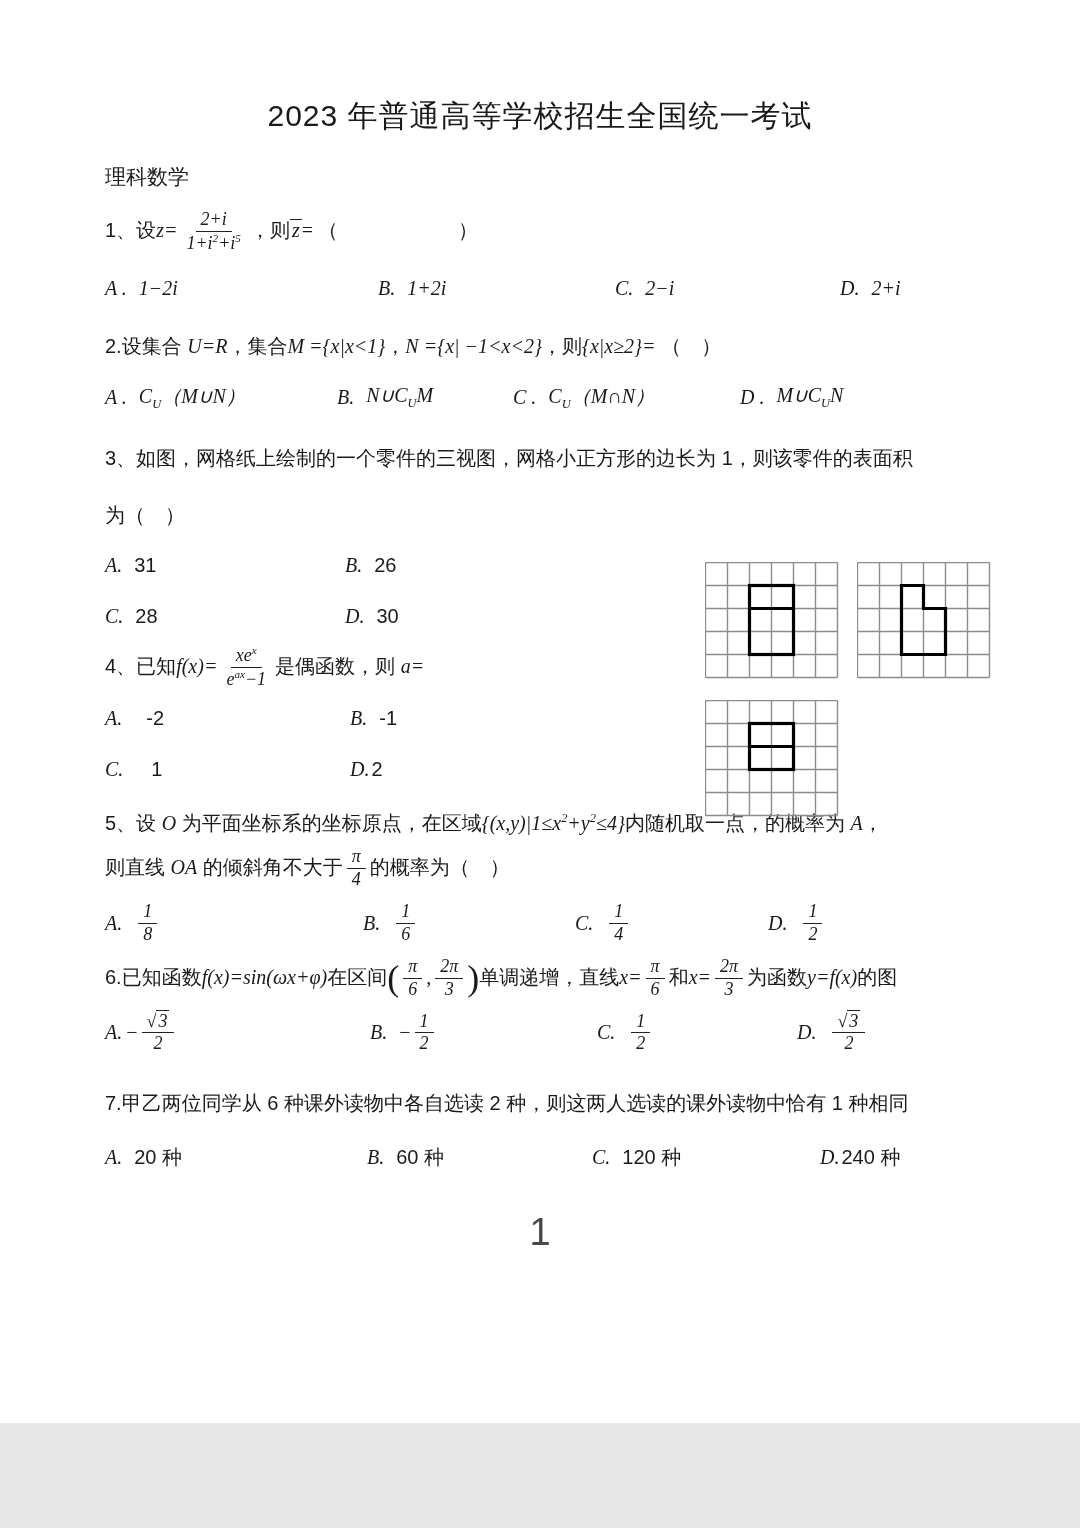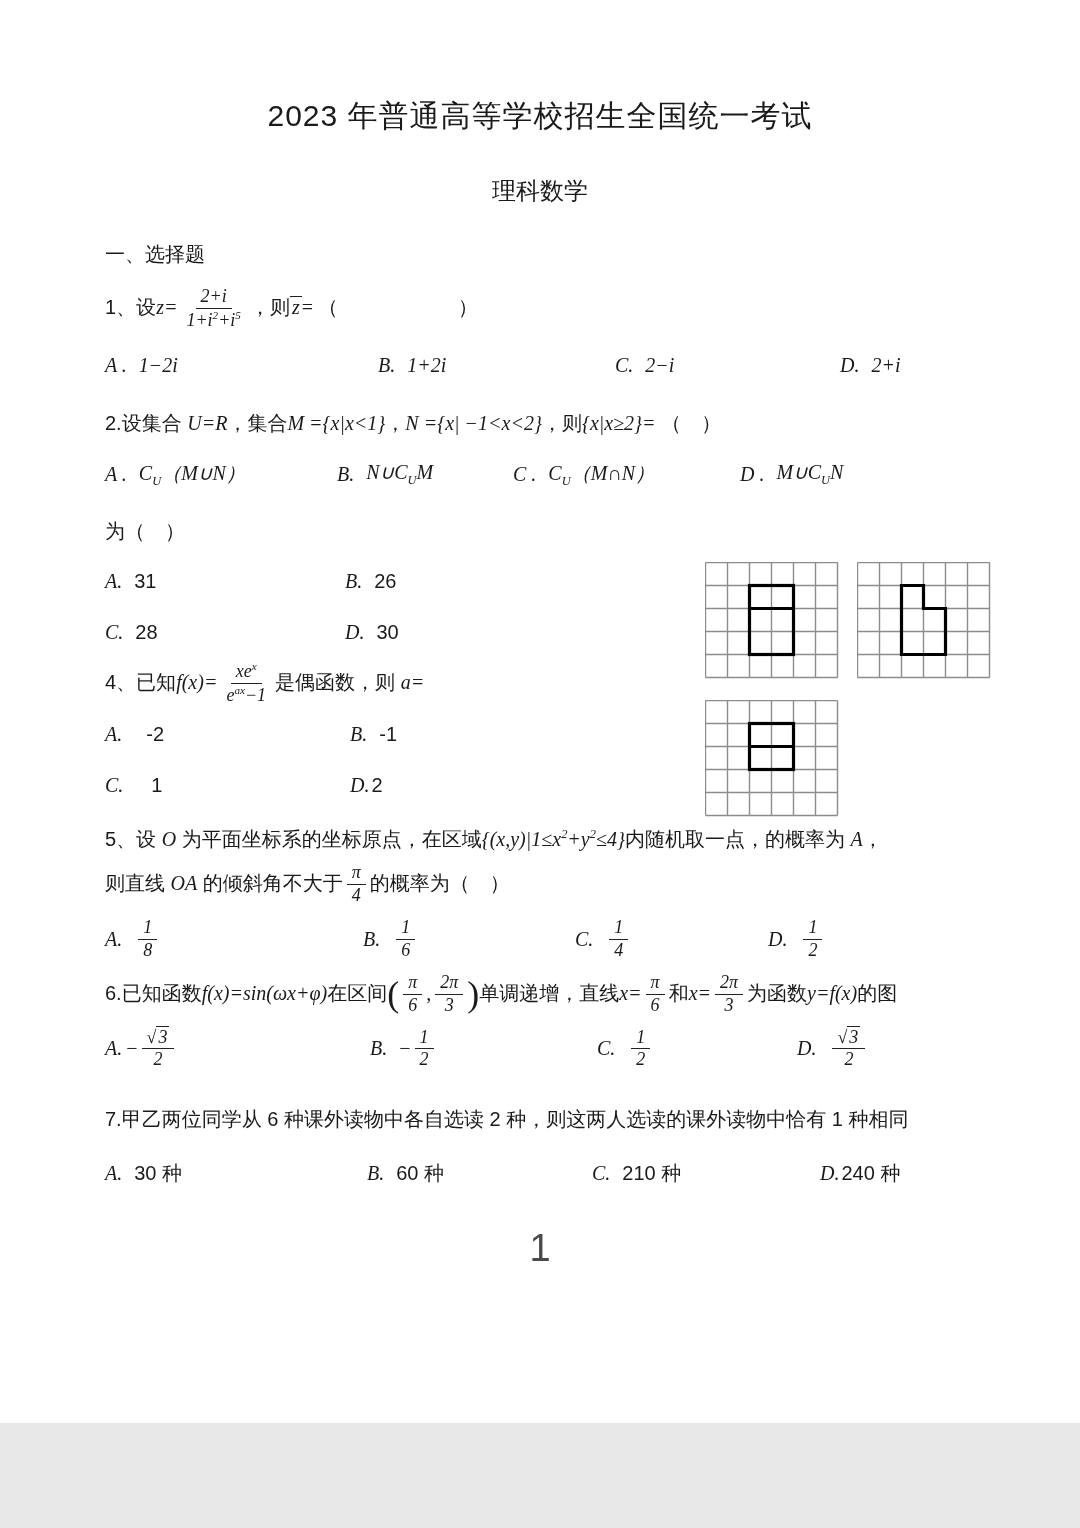--- a/index.html
+++ b/index.html
@@ -10,7 +10,7 @@
   }
   .inner{padding:0 105px;}
   .title{margin:0;padding-top:96px;text-align:center;font-size:30px;font-weight:500;letter-spacing:1px;}
-  .subtitle{margin-top:38px;text-align:center;font-size:24px;}
+  .subtitle{margin-top:26px;text-align:left;font-size:21px;}
   .section{margin-top:34px;font-size:20px;}
   .stem{font-size:20px;line-height:1.45;}
   .nowrap{white-space:nowrap;}

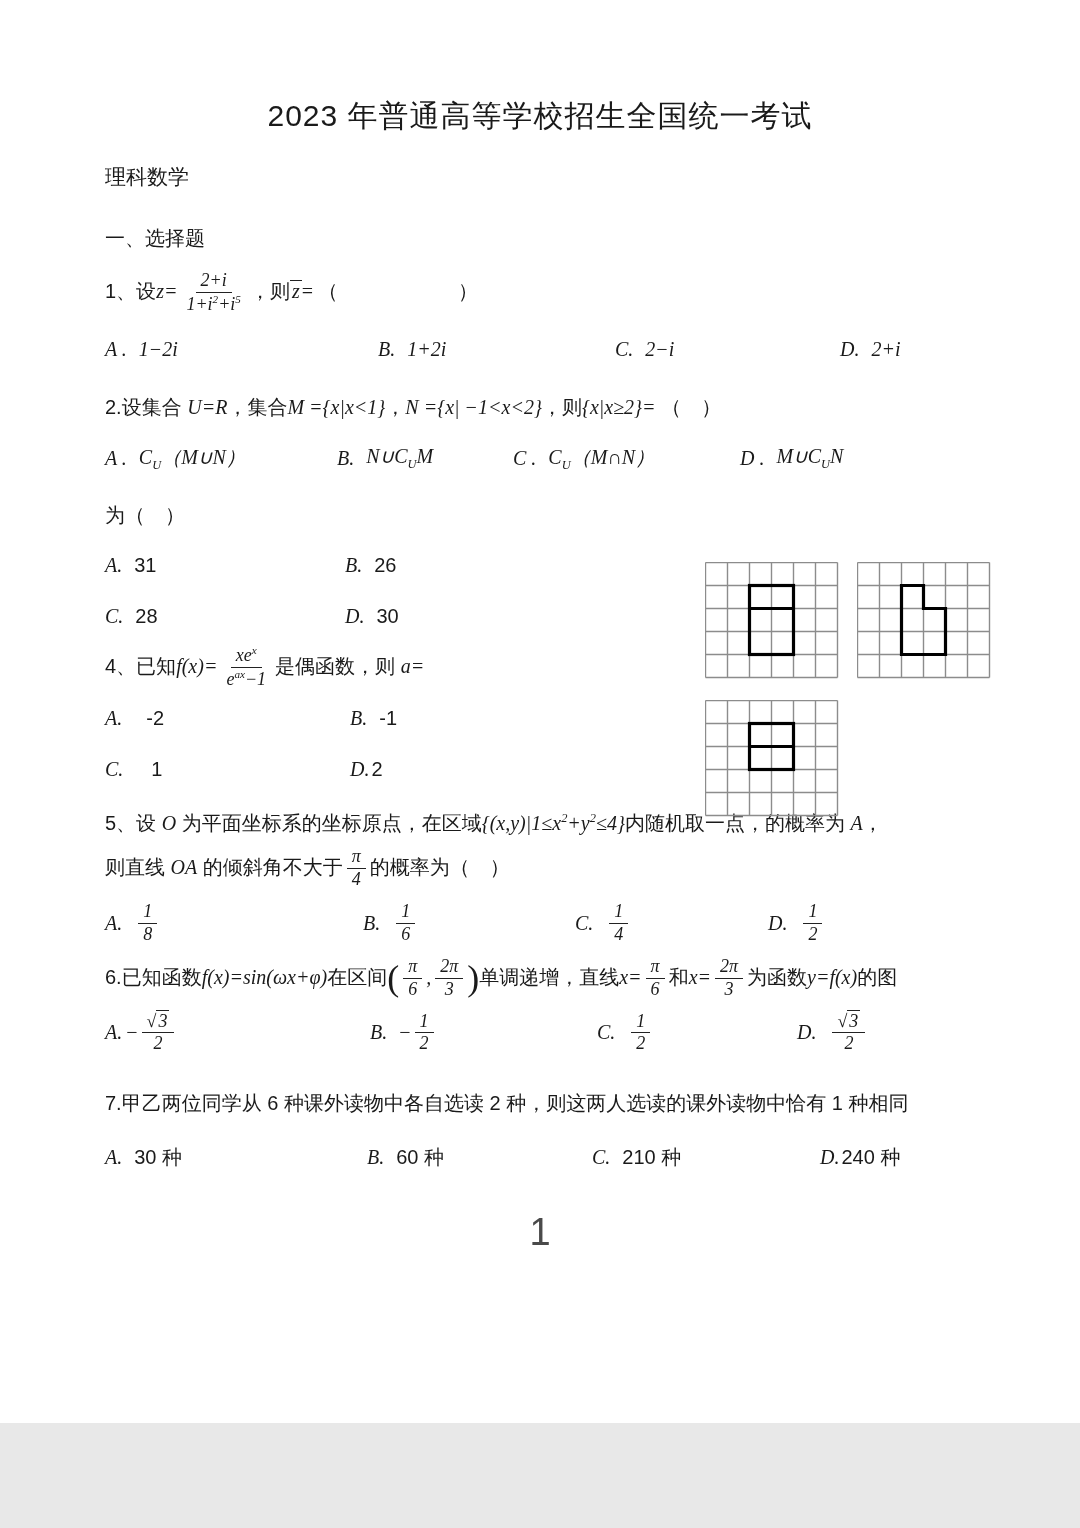--- a/index.html
+++ b/index.html
@@ -48,7 +48,6 @@
 
     <h1 class="title">2023 年普通高等学校招生全国统一考试</h1>
     <div class="subtitle">理科数学</div>
-    <div class="section">一、选择题</div>
 
     <div class="stem nowrap mt18">
       <span class="cn">1、设</span><span class="math">z=</span><span class="frac">

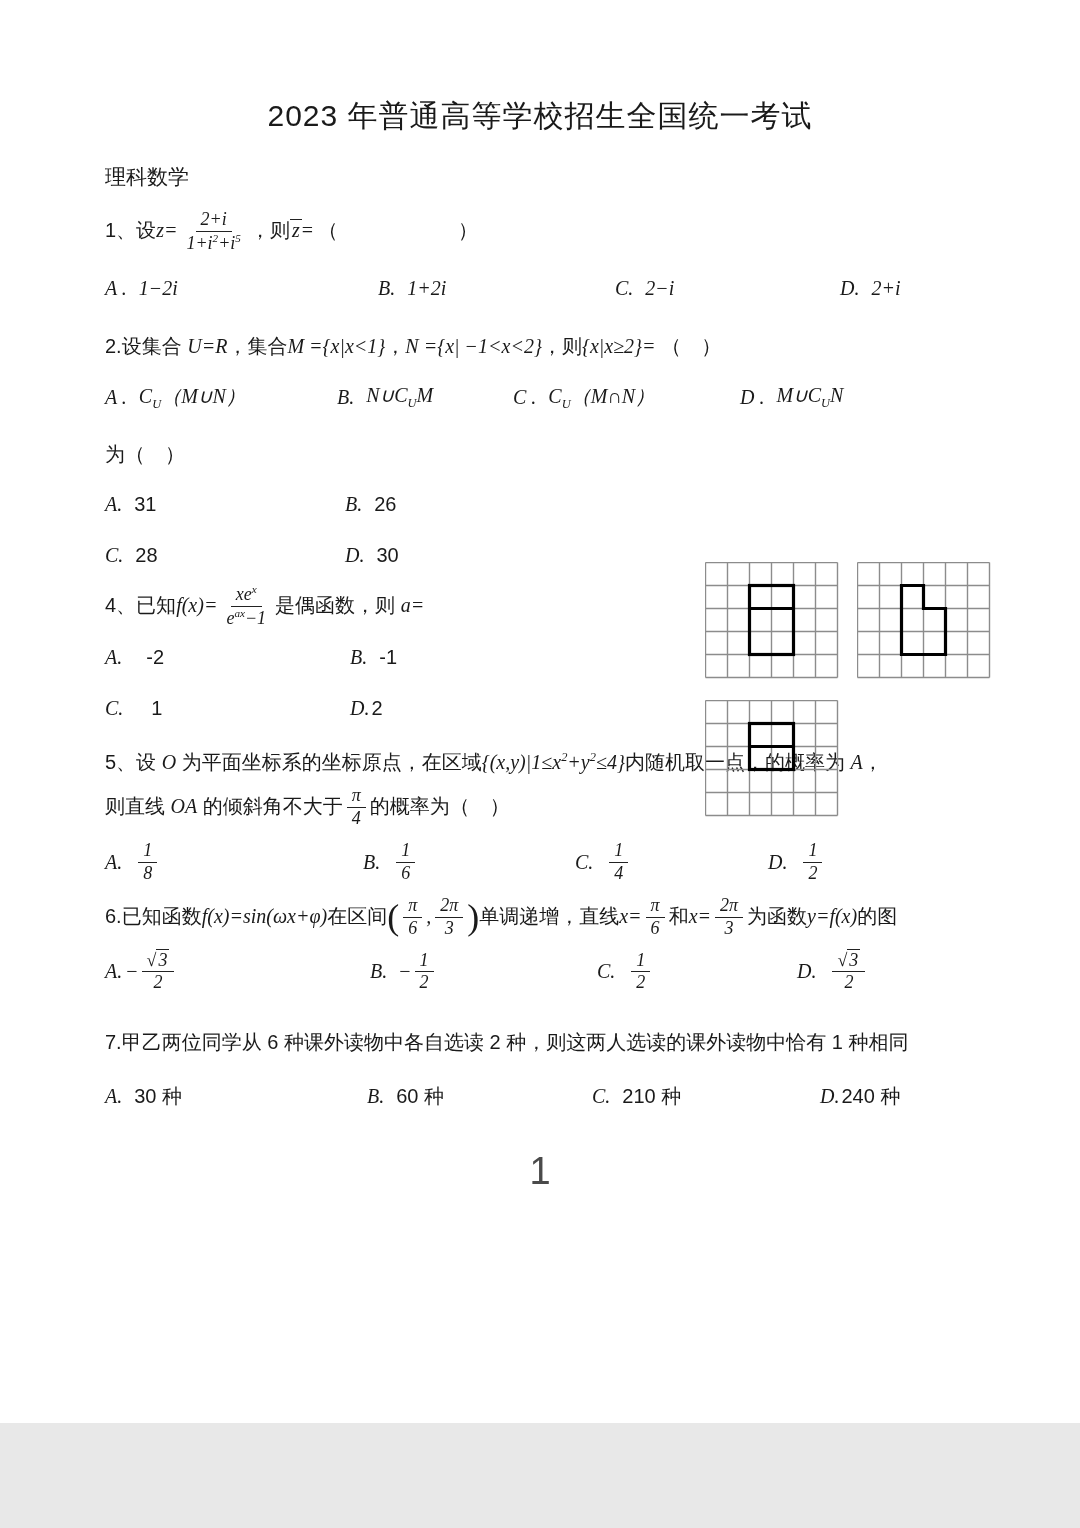--- a/index.html
+++ b/index.html
@@ -96,6 +96,9 @@
         </span>
     </div>
 
+    <div class="stem mt32">
+      <span class="cn">3、如图，网格纸上绘制的一个零件的三视图，网格小正方形的边长为 1，则该零件的表面积</span>
+    </div>
     <div class="stem mt28">
       <span class="cn">为（　）</span>
     </div>

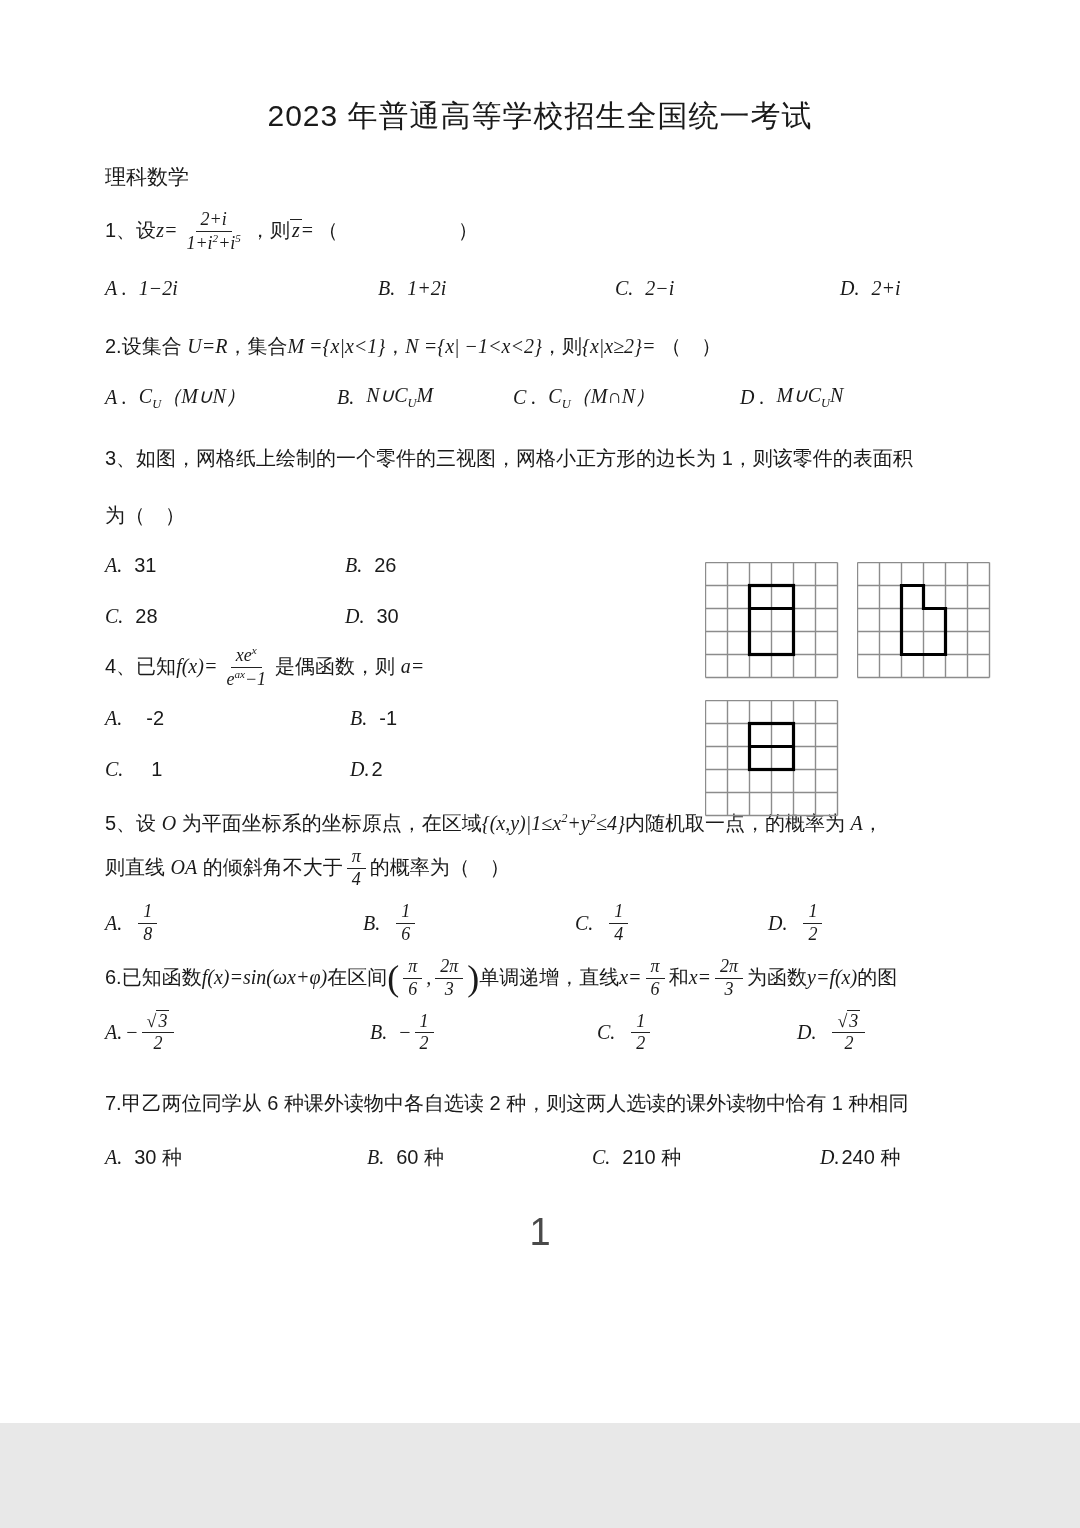--- a/index.html
+++ b/index.html
@@ -244,7 +244,7 @@
     <div class="opt-row mt26">
       <span class="opt" style="width:262px">
           <span class="lbl">A.</span>
-          <span class="cn">30 种</span>
+          <span class="cn">20 种</span>
         </span>
       <span class="opt" style="width:225px">
           <span class="lbl">B.</span>

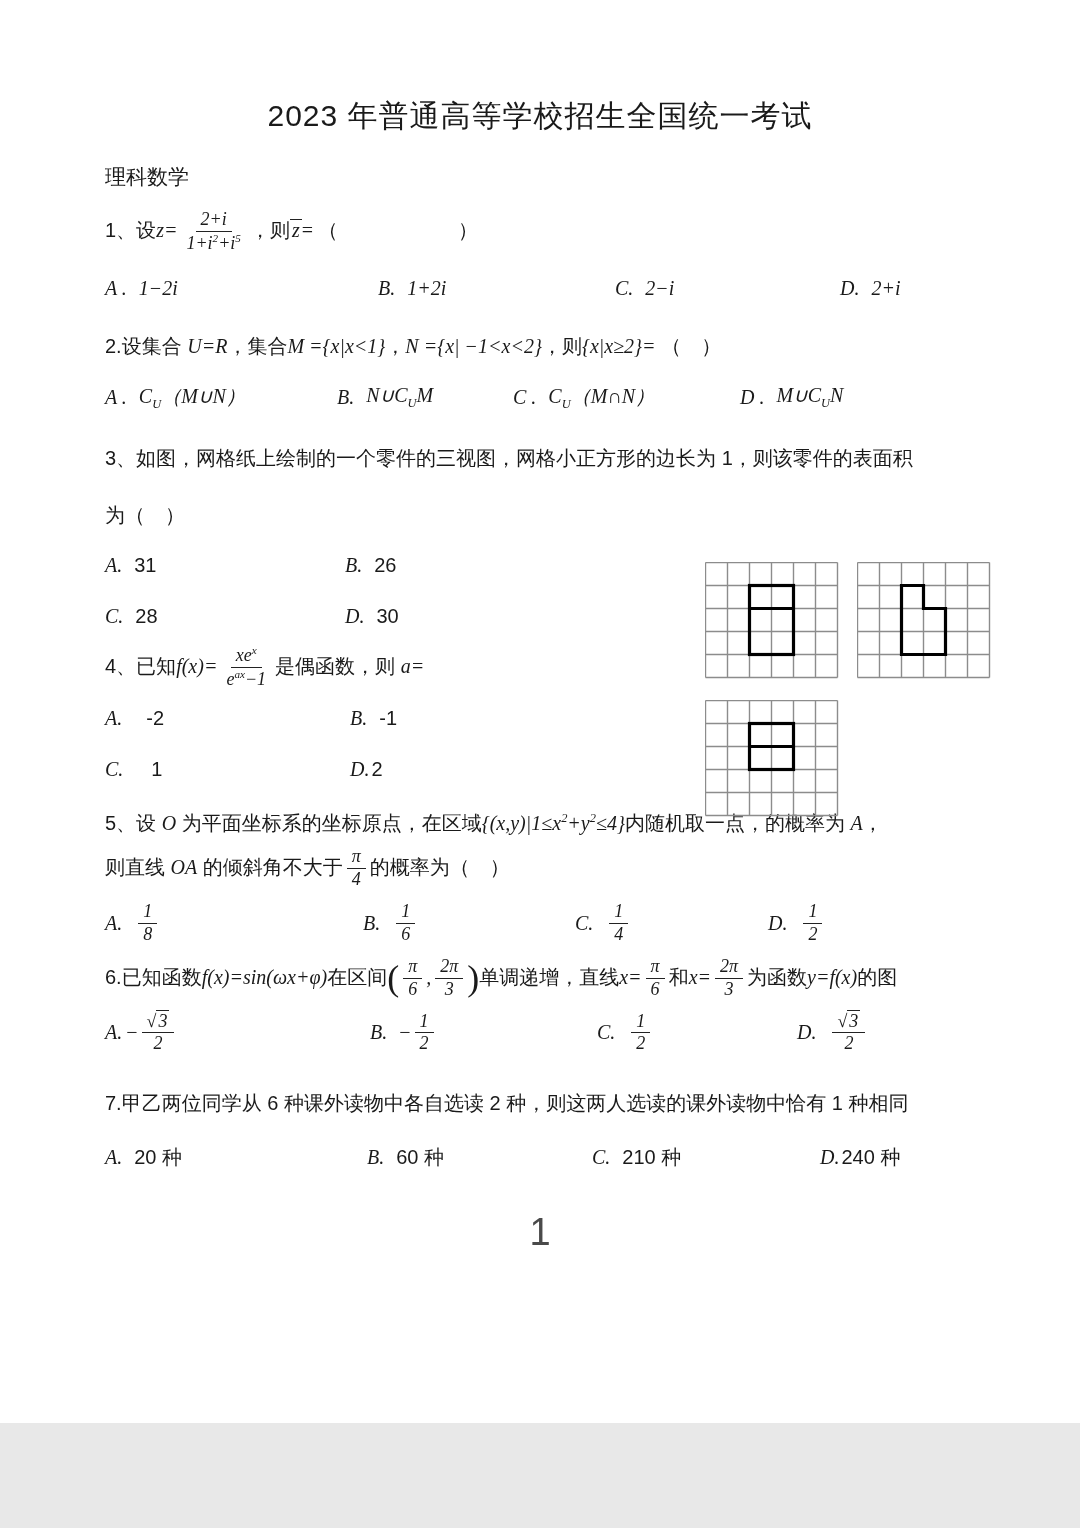--- a/index.html
+++ b/index.html
@@ -252,7 +252,7 @@
         </span>
       <span class="opt" style="width:228px">
           <span class="lbl">C.</span>
-          <span class="cn">210 种</span>
+          <span class="cn">120 种</span>
         </span>
       <span class="opt">
           <span class="lbl" style="margin-right:2px;">D.</span>

